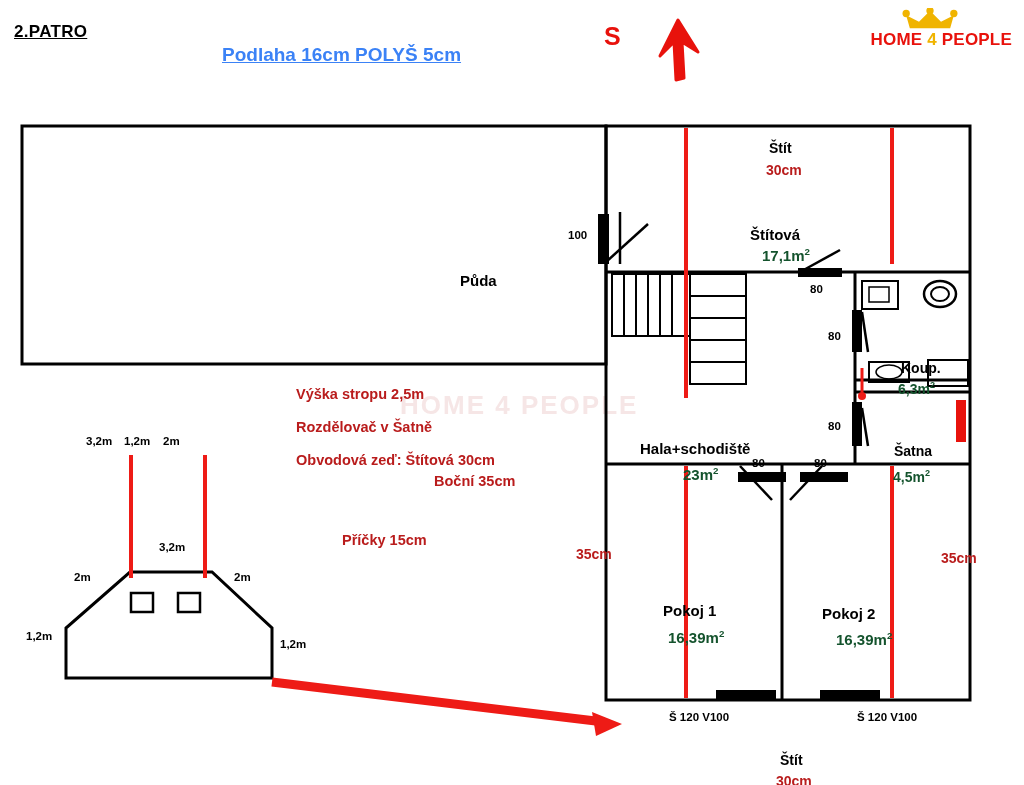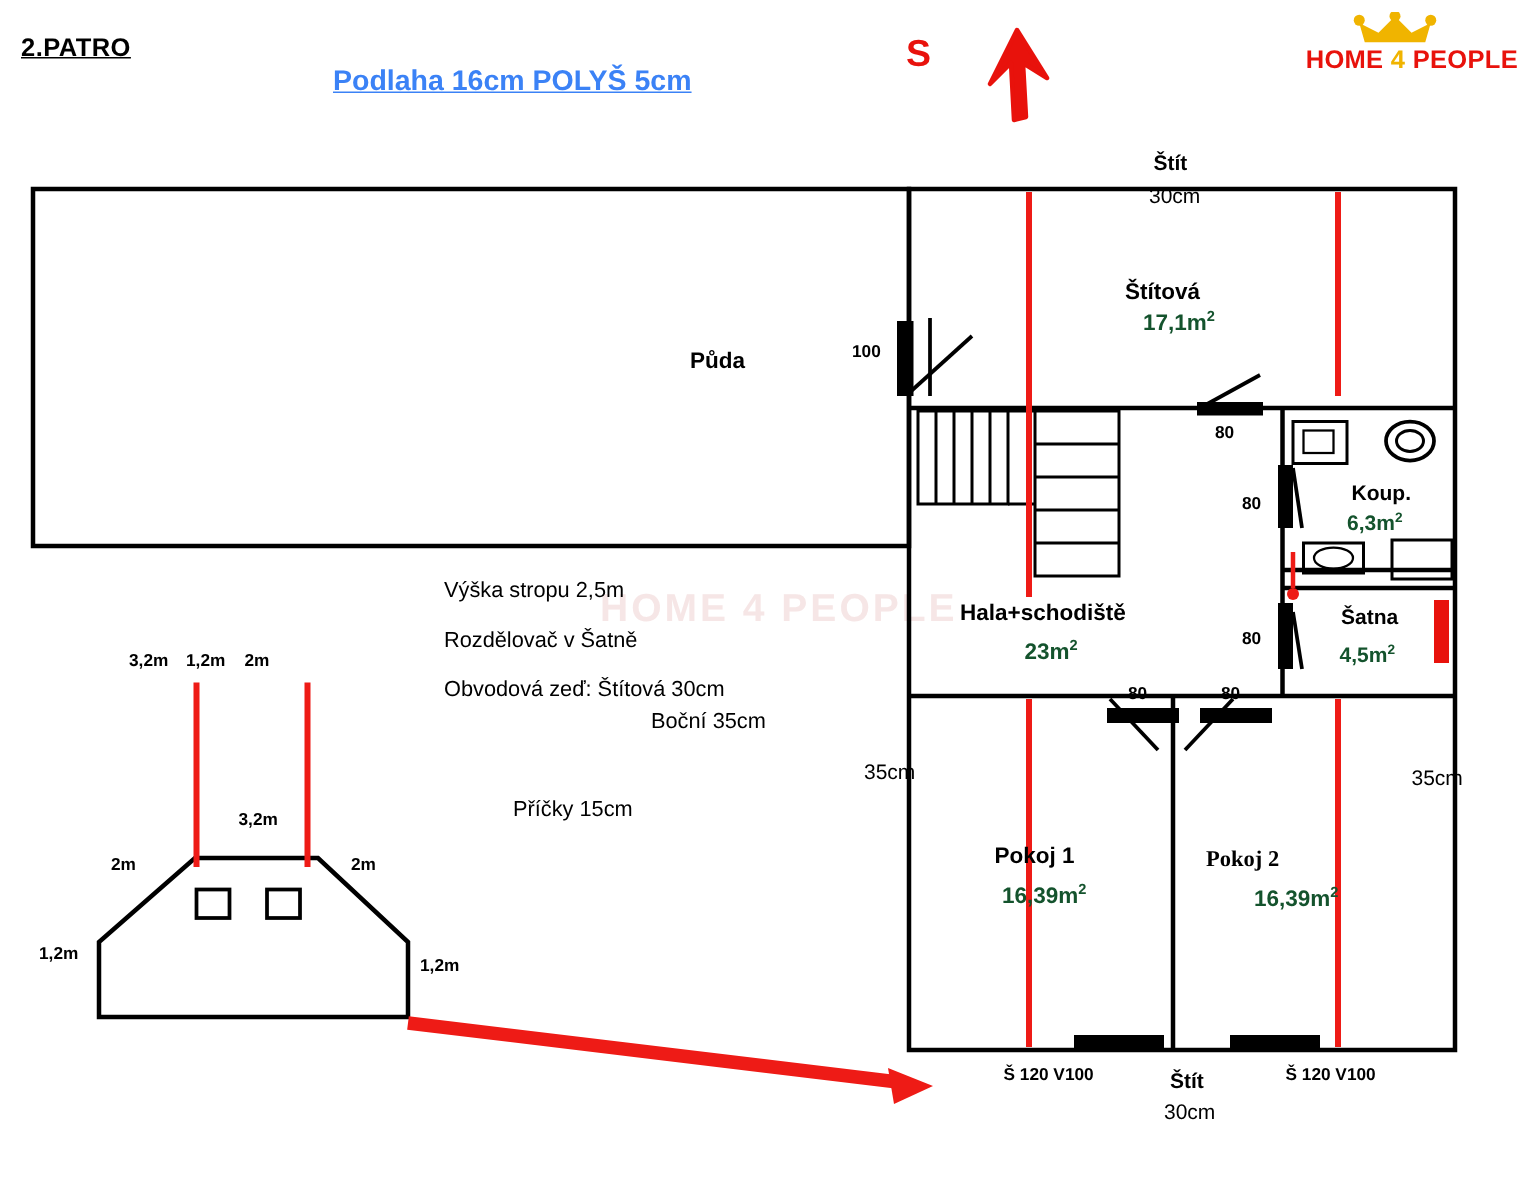--- a/index.html
+++ b/index.html
@@ -27,7 +27,7 @@
   
   #watermark{left:400px;top:390px;font-size:26px;font-weight:bold;color:#f3dede;letter-spacing:2px;opacity:.75;}
   .note{font-size:14.5px;}
-  .lbl{font-size:13.5px;}
+  .lbl{font-size:13.5px;margin-top:40px;}
   .sm{font-size:11.5px;}
 </style>
 </head>

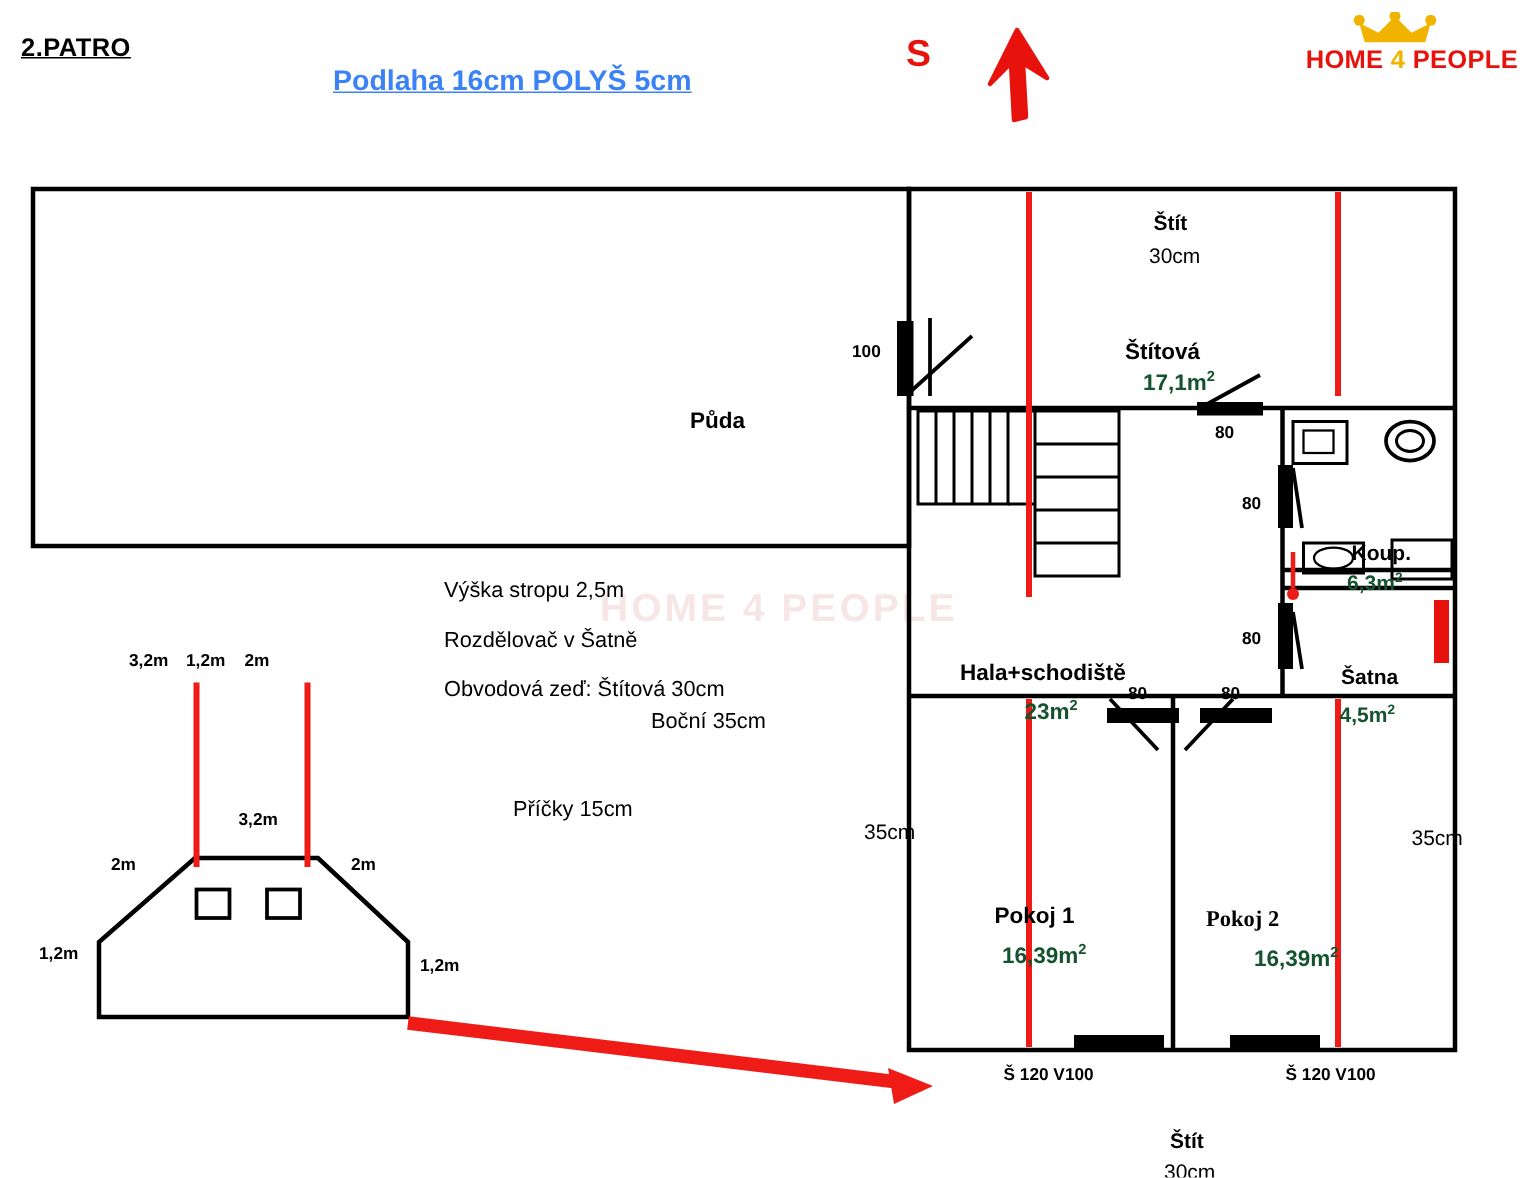--- a/index.html
+++ b/index.html
@@ -12,7 +12,7 @@
   }
   .abs{position:absolute;}
   .blk{color:#000;font-weight:bold;}
-  .red{color:#000000;font-weight:normal;}
+  .red{color:#b91c1c;font-weight:bold;}
   .blue{color:#14532d;font-weight:bold;}
   #title{left:14px;top:22px;font-size:17px;font-weight:bold;color:#000;text-decoration:underline;letter-spacing:.3px;}
   #floor-note{left:222px;top:44px;font-size:19px;color:#3b82f6;font-weight:bold;text-decoration:underline;}

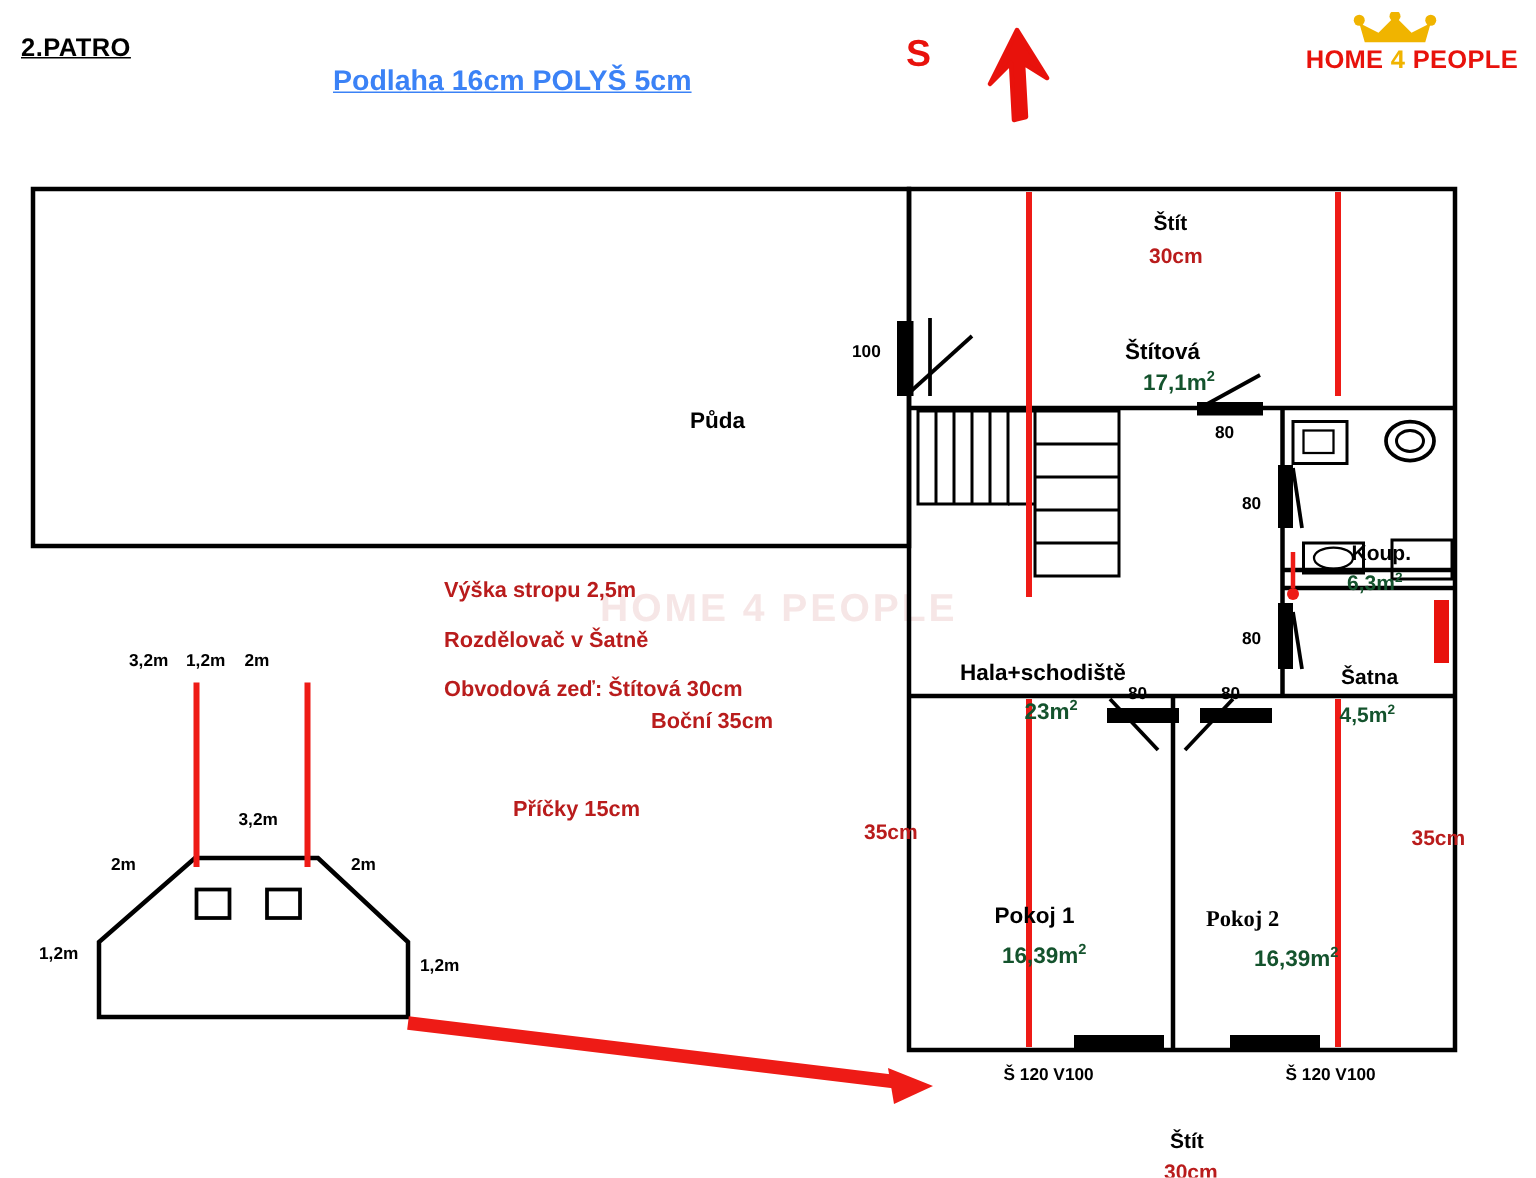--- a/index.html
+++ b/index.html
@@ -153,7 +153,7 @@
 <div class="abs blk lbl" style="left:663px;top:562px;font-size:15px;">Pokoj 1</div>
 <div class="abs blue lbl" style="left:668px;top:588px;font-size:15px;">16,39m<sup style="font-size:.65em">2</sup></div>
 
-<div class="abs blk lbl" style="left:804px;top:565px;font-size:15px;font-family:Liberation Serif, serif;">Pokoj 2</div>
+<div class="abs blk lbl" style="left:822px;top:565px;font-size:15px;">Pokoj 2</div>
 <div class="abs blue lbl" style="left:836px;top:590px;font-size:15px;">16,39m<sup style="font-size:.65em">2</sup></div>
 
 <div class="abs blk lbl" style="left:769px;top:100px;font-size:14px;">Štít</div>

